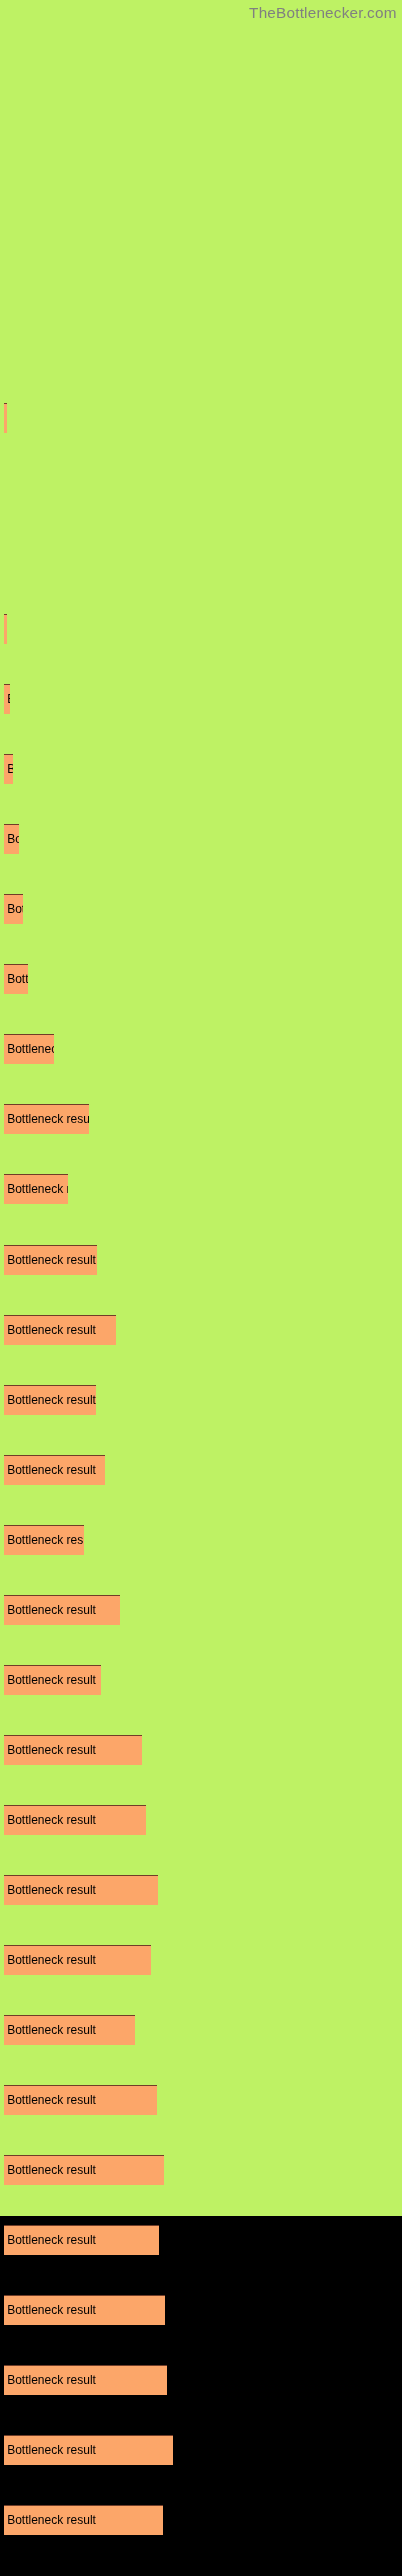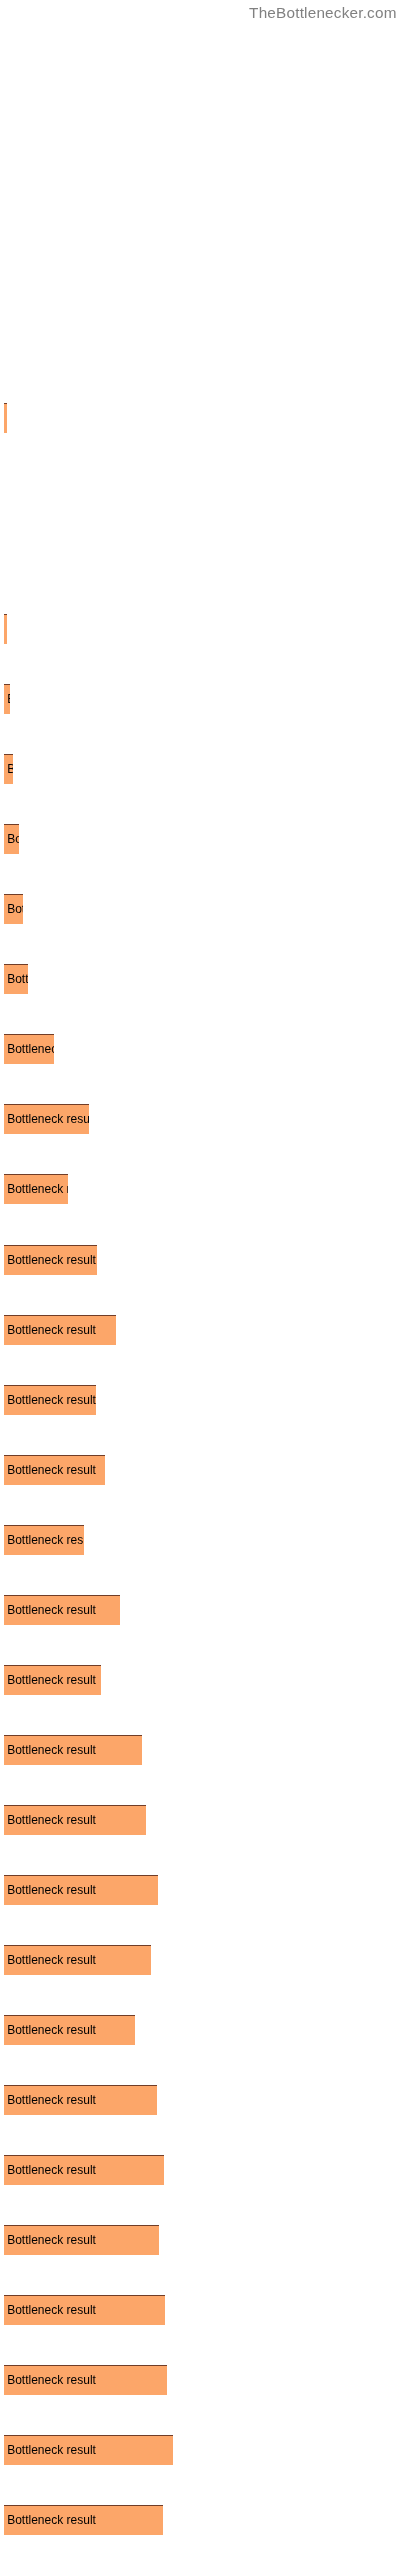--- a/index.html
+++ b/index.html
@@ -18,8 +18,8 @@
   #page-root {
     position: relative;
     width: 403px;
-    height: 2576px;
-    background: #ffffff;
+    height: 2216px;
+    background: #bef264;
   }
   .site-title {
     position: absolute;

